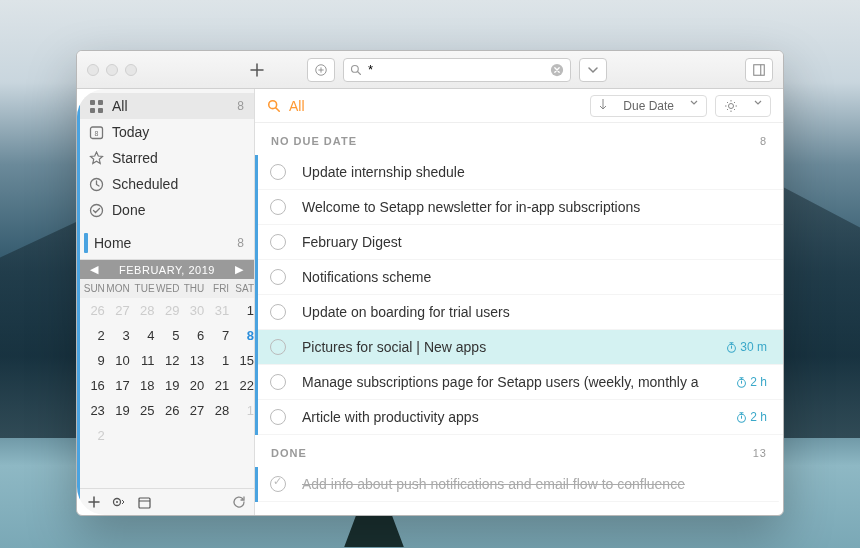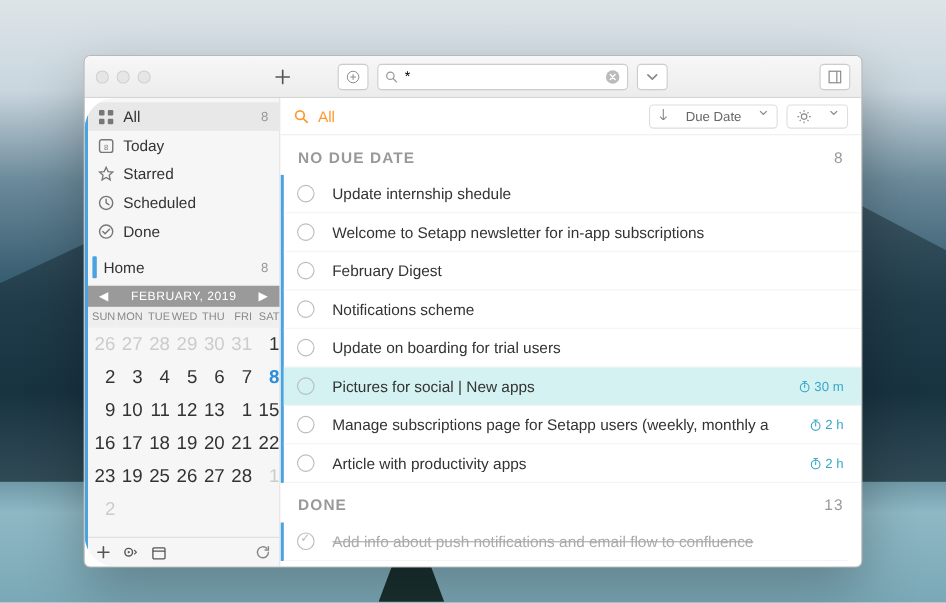--- a/index.html
+++ b/index.html
@@ -160,7 +160,7 @@
   display: flex;
   align-items: center;
   padding: 12px 16px 8px;
-  font-size: 14px;
+  font-size: 11px;
   letter-spacing: 1px;
   color: #999;
   font-weight: 600;

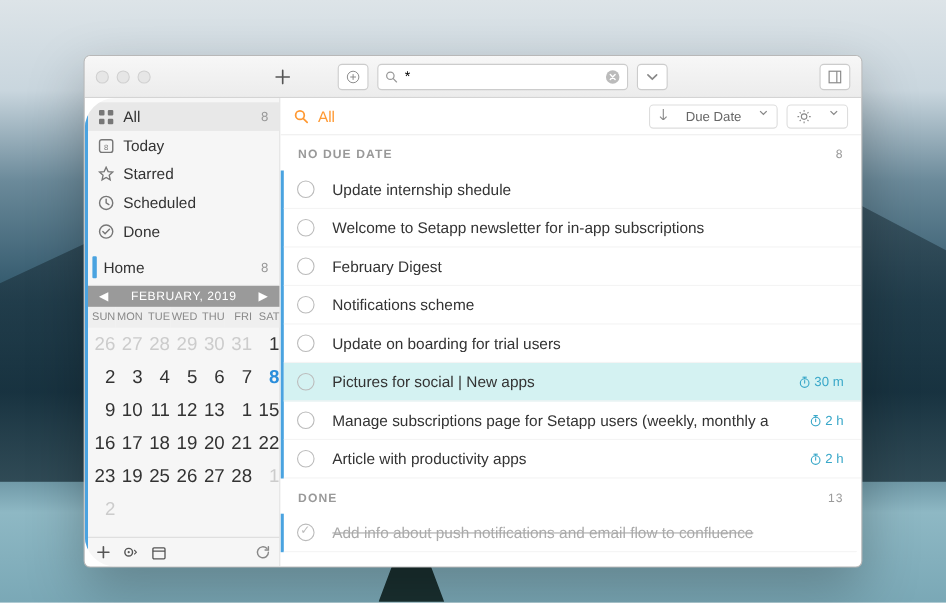--- a/index.html
+++ b/index.html
@@ -121,7 +121,7 @@
 .cal-nav { cursor: pointer; padding: 0 4px; }
 .cal-grid { display: grid; grid-template-columns: repeat(7, 1fr); text-align: right;}
 .cal-dow { color: #888; font-size: 10px; padding: 4px 0; background: #efefef; }
-.cal-day { padding: 5px 0; color: #333; cursor: pointer; font-size: 17px; }
+.cal-day { padding: 5px 0; color: #333; cursor: pointer; font-size: 13px; }
 .cal-day.dim { color: #ccc; }
 .cal-day.today { color: #2b8edb; font-weight: 600; }
 .side-footer {

